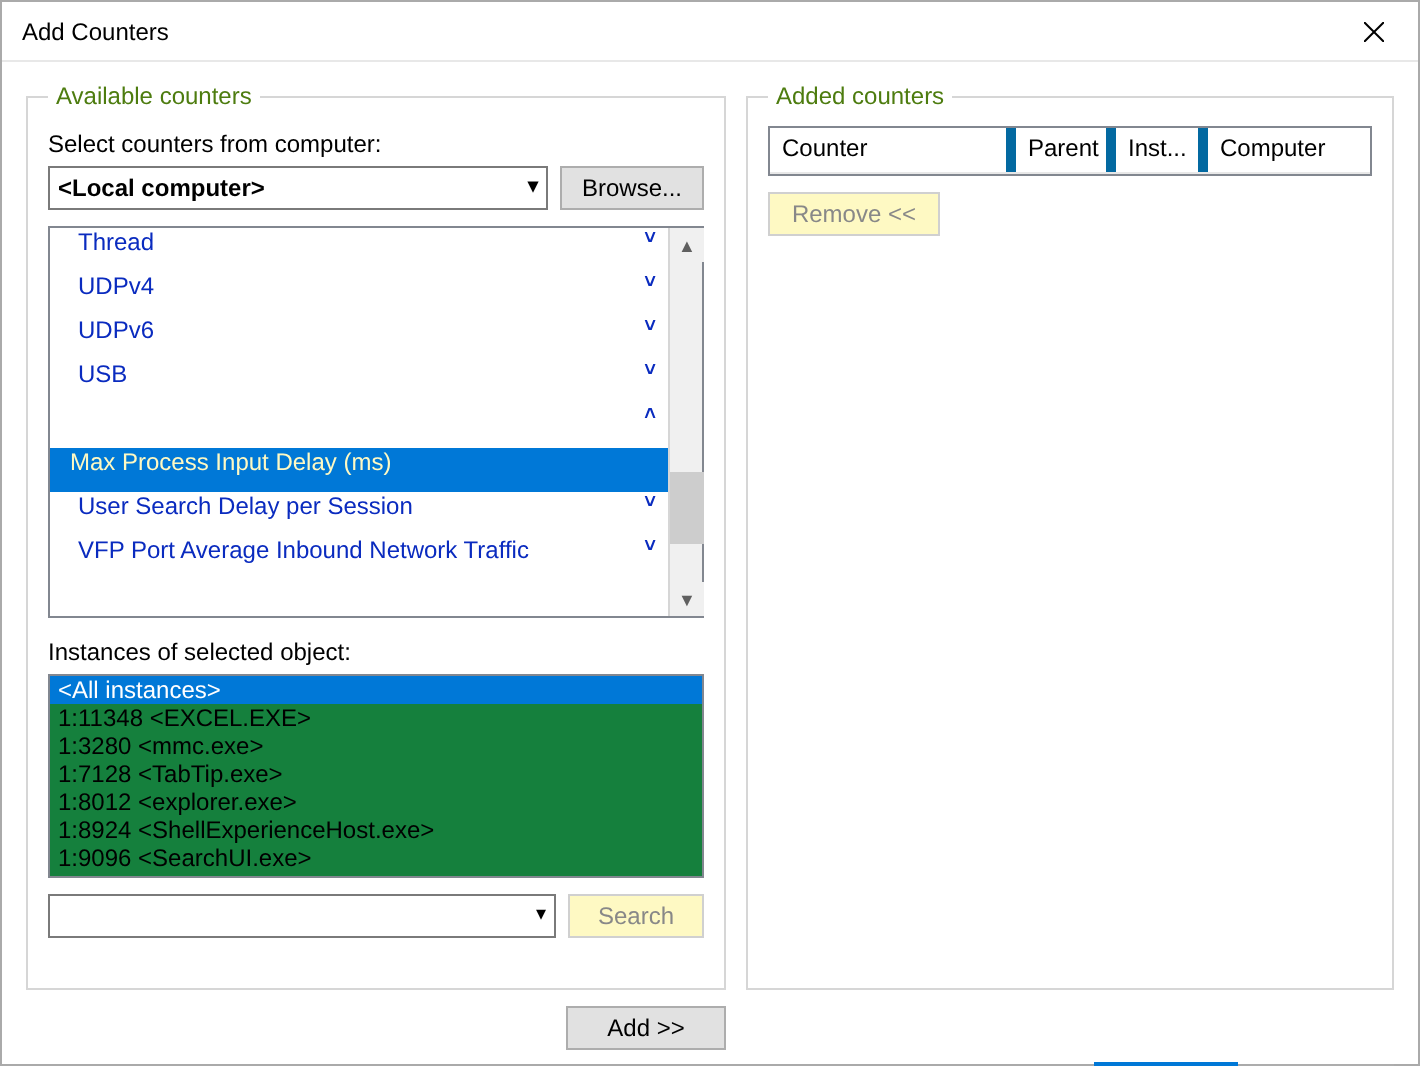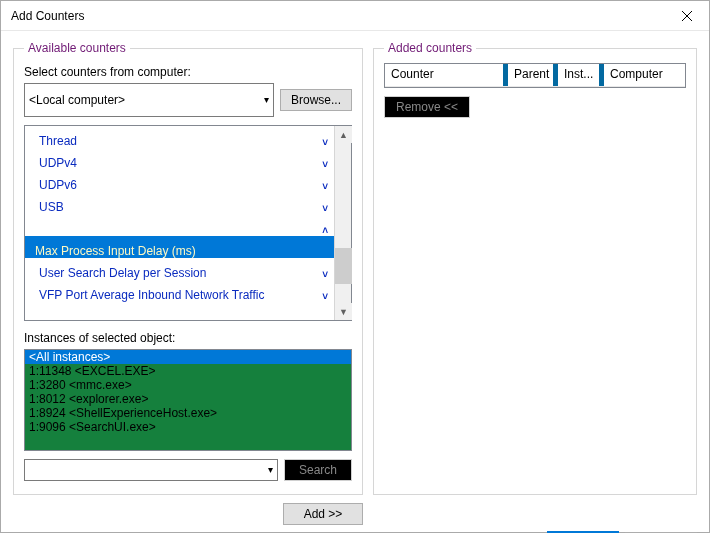--- a/index.html
+++ b/index.html
@@ -13,7 +13,7 @@
   .col-left { flex: 0 0 350px; display: flex; flex-direction: column; }
   .col-right { flex: 1; display: flex; flex-direction: column; }
   fieldset.group { border: 1px solid #d6d6d6; margin: 0; padding: 8px 10px 10px 10px; }
-  fieldset.group > legend { padding: 0 4px; color: #701a75; }
+  fieldset.group > legend { padding: 0 4px; color: #4d7c0f; }
   .group-left { height: 454px; }
   .group-right { height: 454px; display: flex; flex-direction: column; justify-content: space-between; }
   .row { display: flex; align-items: center; gap: 6px; }

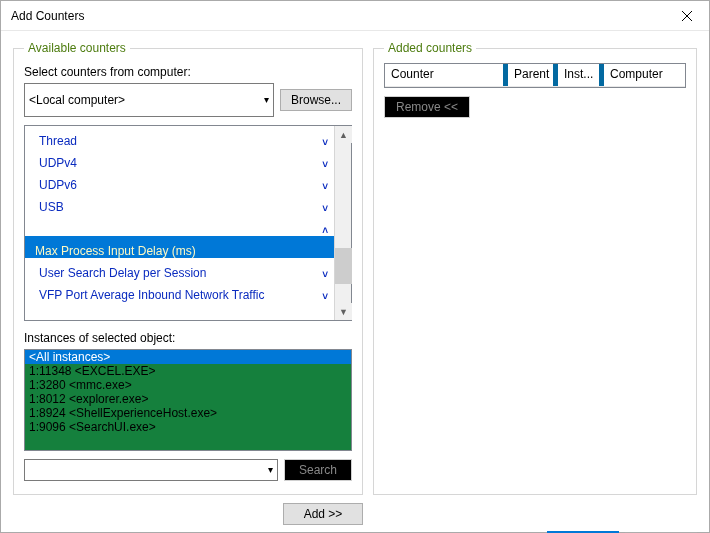--- a/index.html
+++ b/index.html
@@ -18,7 +18,7 @@
   .group-right { height: 454px; display: flex; flex-direction: column; justify-content: space-between; }
   .row { display: flex; align-items: center; gap: 6px; }
   .label { margin: 2px 0 4px 0; display: block; }
-  .combo { flex: 1; height: 34px; border: 1px solid #7a7a7a; background: #fff; display: flex; align-items: center; padding: 0 4px; position: relative; }
+  .combo { flex: 1; height: 22px; border: 1px solid #7a7a7a; background: #fff; display: flex; align-items: center; padding: 0 4px; position: relative; font-weight: bold; }
   .combo .arrow { margin-left: auto; }
   .btn { height: 22px; min-width: 68px; padding: 0 10px; border: 1px solid #adadad; background: #e1e1e1; display: inline-flex; align-items: center; justify-content: center; cursor: default; }
   .btn.default { border: 2px solid #0078d7; background: #e1e1e1; min-width: 72px; height:23px; }

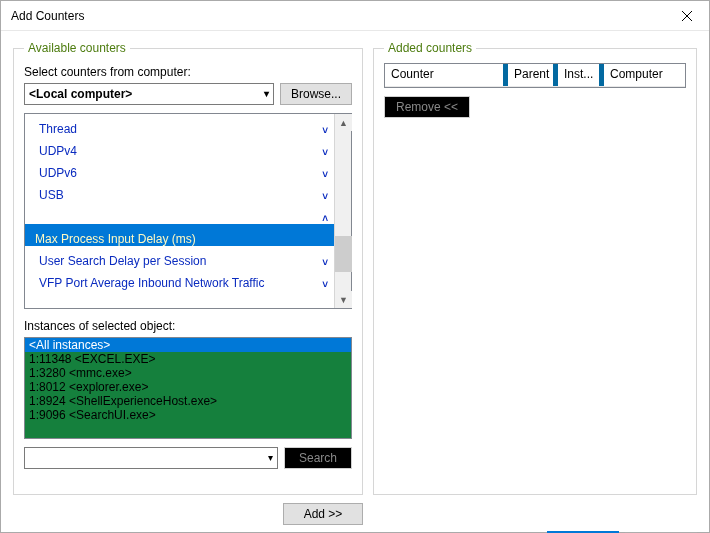--- a/index.html
+++ b/index.html
@@ -22,7 +22,7 @@
   .combo .arrow { margin-left: auto; }
   .btn { height: 22px; min-width: 68px; padding: 0 10px; border: 1px solid #adadad; background: #e1e1e1; display: inline-flex; align-items: center; justify-content: center; cursor: default; }
   .btn.default { border: 2px solid #0078d7; background: #e1e1e1; min-width: 72px; height:23px; }
-  .btn.disabled { color: #888; background: #000000; border-color: #d0d0d0; }
+  .btn.disabled { color: #888; background: #fef9c3; border-color: #d0d0d0; }
   .counter-list { margin-top: 8px; border: 1px solid #828790; height: 196px; position: relative; display:flex; }
   .counter-items { flex:1; overflow: hidden; }
   .c-row { height: 22px; display: flex; align-items: flex-end; color: #0a2bbf; padding: 0 6px 0 10px; position: relative; }

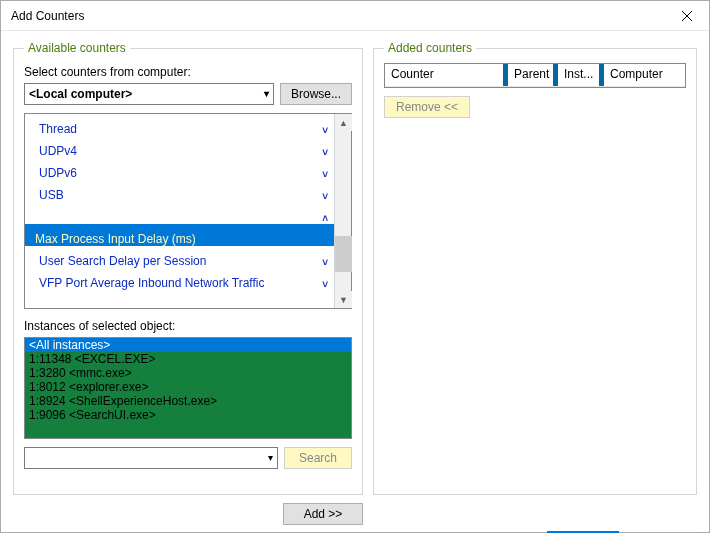--- a/index.html
+++ b/index.html
@@ -25,7 +25,7 @@
   .btn.disabled { color: #888; background: #fef9c3; border-color: #d0d0d0; }
   .counter-list { margin-top: 8px; border: 1px solid #828790; height: 196px; position: relative; display:flex; }
   .counter-items { flex:1; overflow: hidden; }
-  .c-row { height: 22px; display: flex; align-items: flex-end; color: #0a2bbf; padding: 0 6px 0 10px; position: relative; }
+  .c-row { height: 22px; display: flex; align-items: flex-start; color: #0a2bbf; padding: 0 6px 0 10px; position: relative; }
   .c-row.child { padding-left: 10px; }
   .c-row.selected { background: #0078d7; color: #fef9c3; }
   .c-row .ar { margin-left: auto; font-size: 10px; }

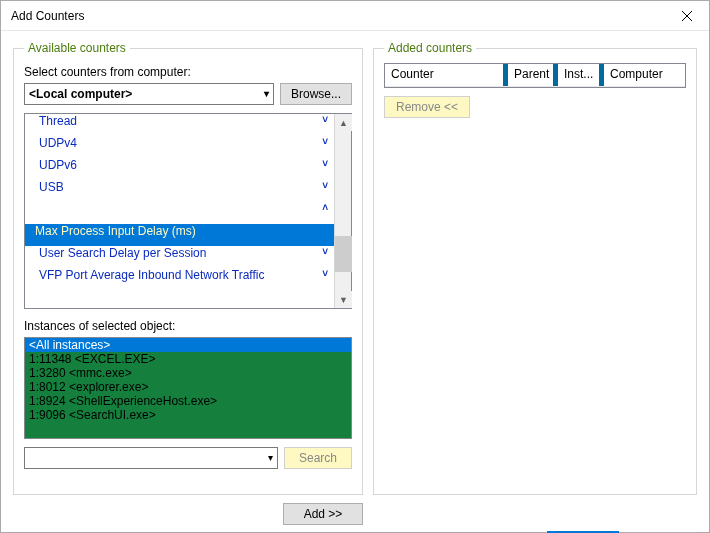--- a/index.html
+++ b/index.html
@@ -126,6 +126,7 @@
             <div class="inst-row selected">&lt;All instances&gt;</div>
             <div class="inst-row">1:11348 &lt;EXCEL.EXE&gt;</div>
             <div class="inst-row">1:3280 &lt;mmc.exe&gt;</div>
+            <div class="inst-row">1:7128 &lt;TabTip.exe&gt;</div>
             <div class="inst-row">1:8012 &lt;explorer.exe&gt;</div>
             <div class="inst-row">1:8924 &lt;ShellExperienceHost.exe&gt;</div>
             <div class="inst-row">1:9096 &lt;SearchUI.exe&gt;</div>

